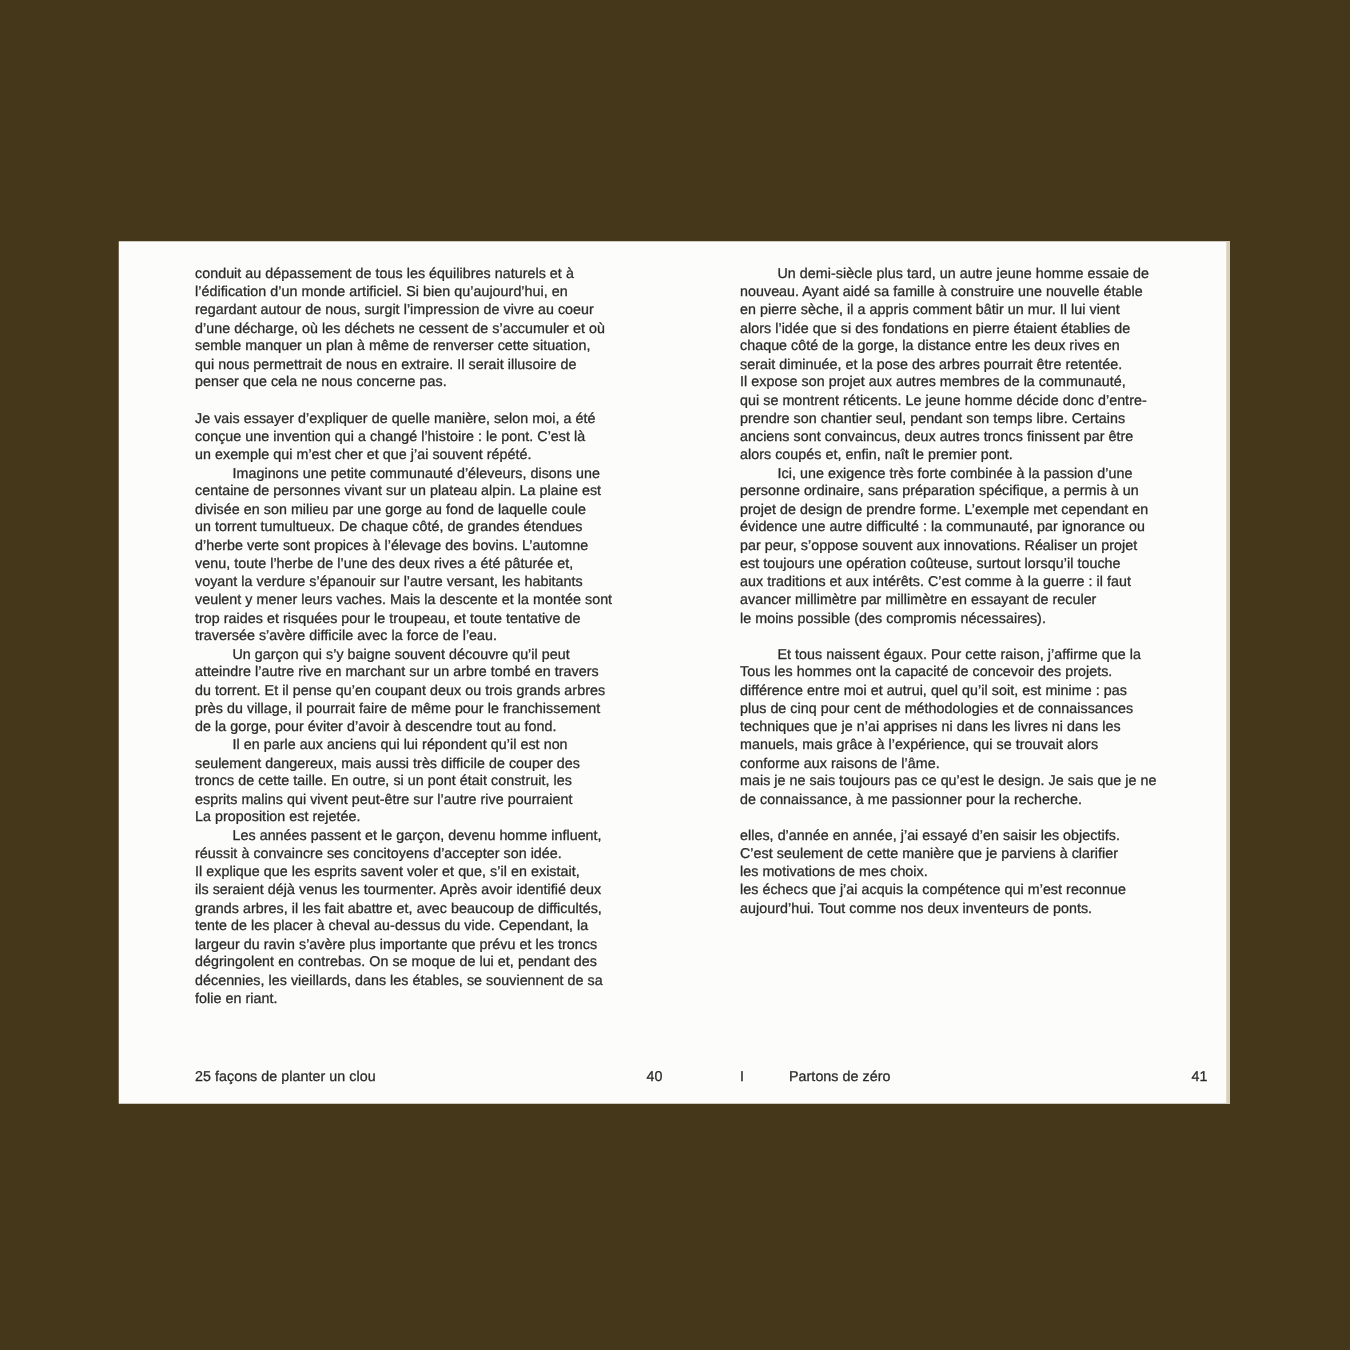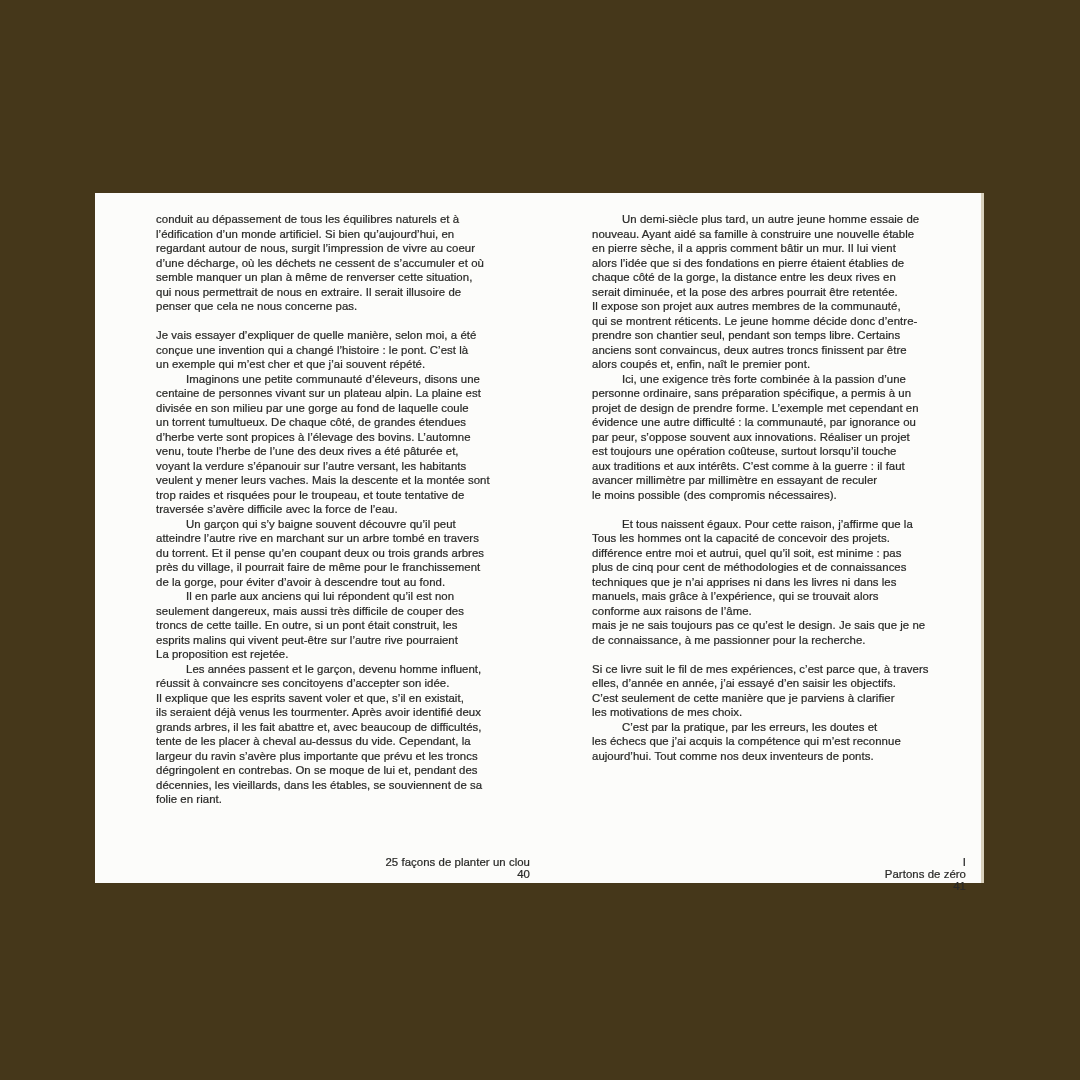--- a/index.html
+++ b/index.html
@@ -157,7 +157,6 @@
           <div class="line">mais je ne sais toujours pas ce qu’est le design. Je sais que je ne</div>
           <div class="line">de connaissance, à me passionner pour la recherche.</div>
           <div class="line blank"></div>
-          <div class="line">Si ce livre suit le fil de mes expériences, c’est parce que, à travers</div>
           <div class="line">elles, d’année en année, j’ai essayé d’en saisir les objectifs.</div>
           <div class="line">C’est seulement de cette manière que je parviens à clarifier</div>
           <div class="line">les motivations de mes choix.</div>

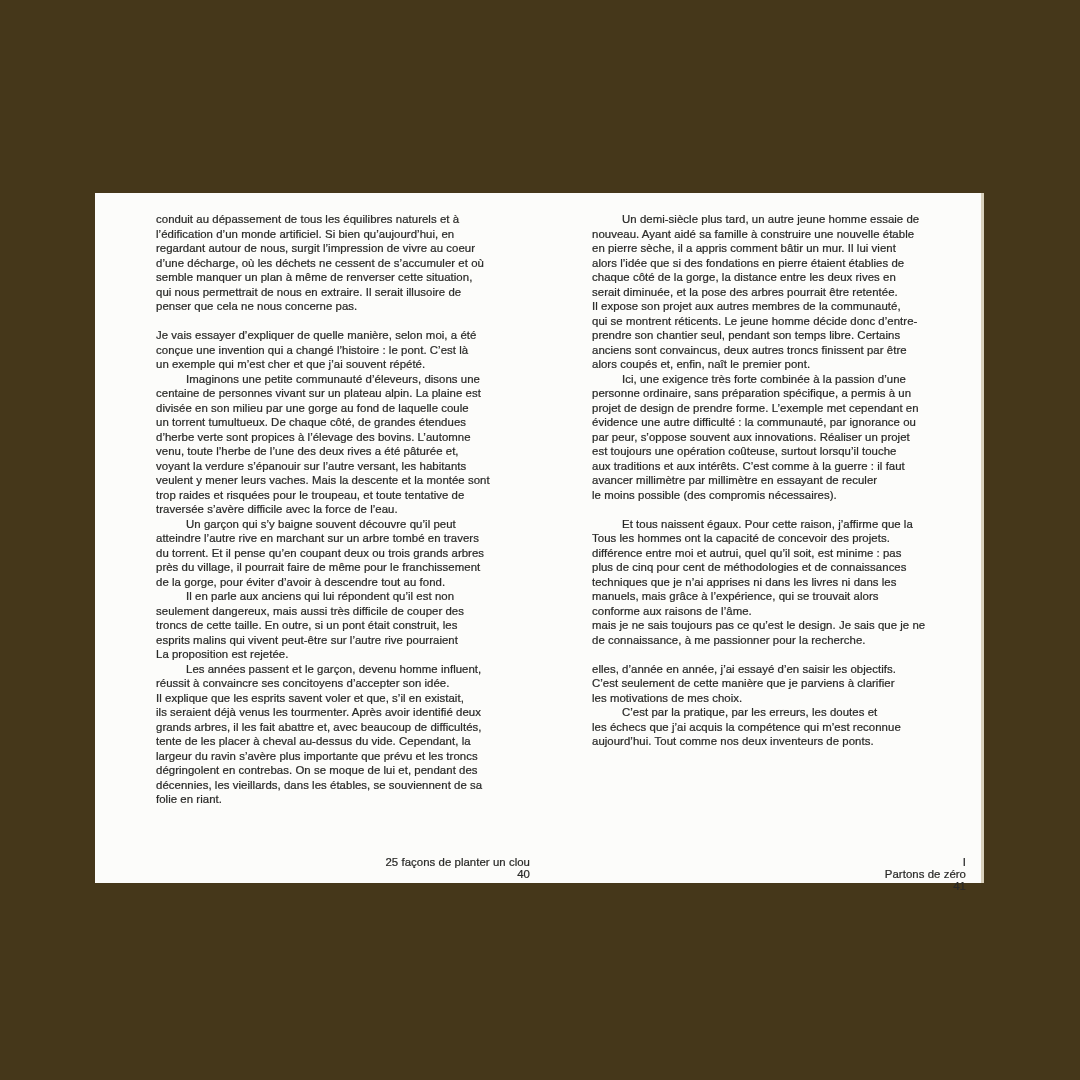--- a/index.html
+++ b/index.html
@@ -160,7 +160,6 @@
           <div class="line">elles, d’année en année, j’ai essayé d’en saisir les objectifs.</div>
           <div class="line">C’est seulement de cette manière que je parviens à clarifier</div>
           <div class="line">les motivations de mes choix.</div>
-          <div class="line indent">C’est par la pratique, par les erreurs, les doutes et</div>
           <div class="line">les échecs que j’ai acquis la compétence qui m’est reconnue</div>
           <div class="line">aujourd’hui. Tout comme nos deux inventeurs de ponts.</div>
         </div>

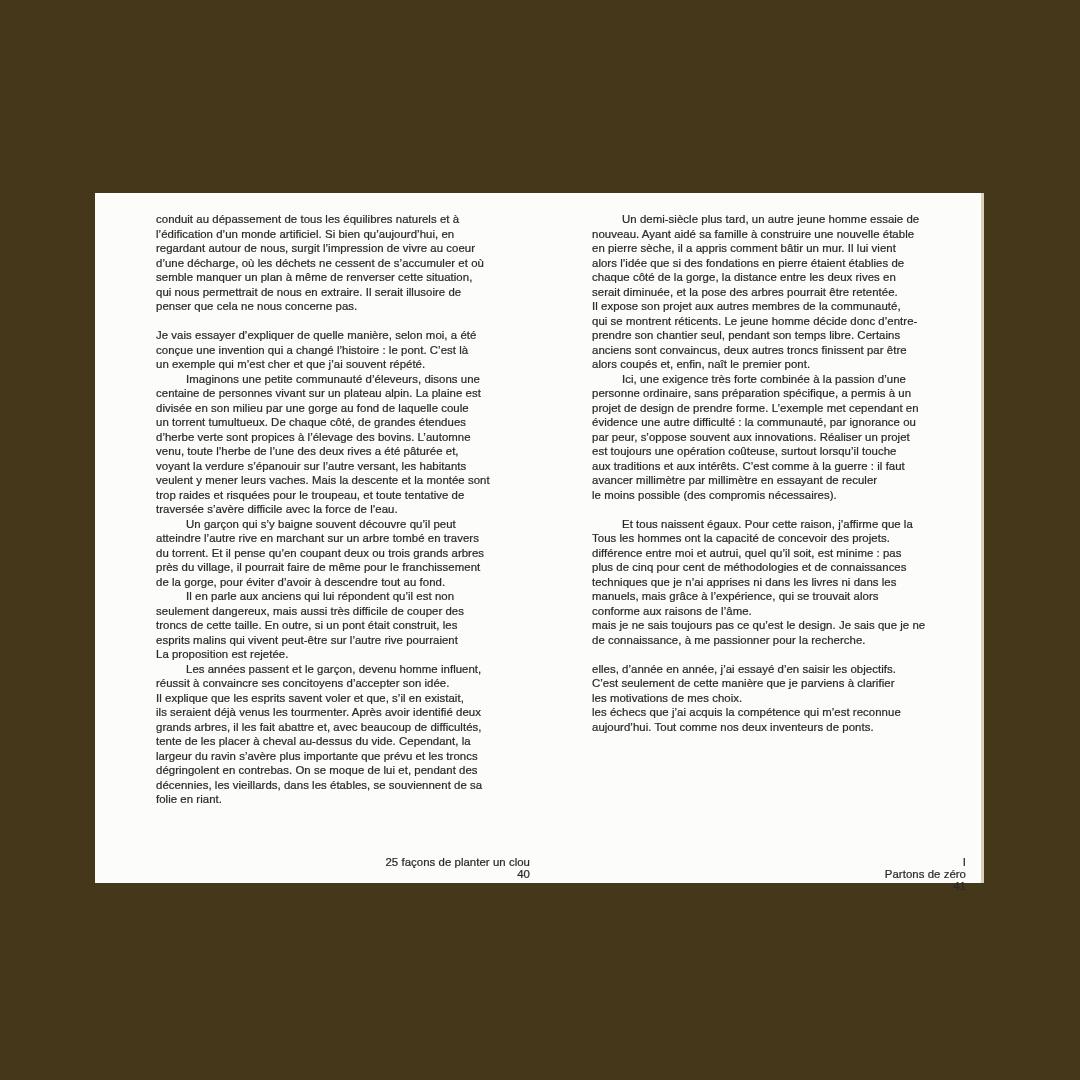--- a/index.html
+++ b/index.html
@@ -56,11 +56,10 @@
     position: absolute;
     top: 663px;
     display: flex;
-    align-items: flex-end;
+    align-items: flex-start;
     color: #2a2a28;
     font-size: 11.4px;
     letter-spacing: 0.05px;
-    flex-direction: column;
     -webkit-text-stroke: 0.22px currentColor;
   }
   .page.left  .page-footer { left: 13px; width: 374px; }

